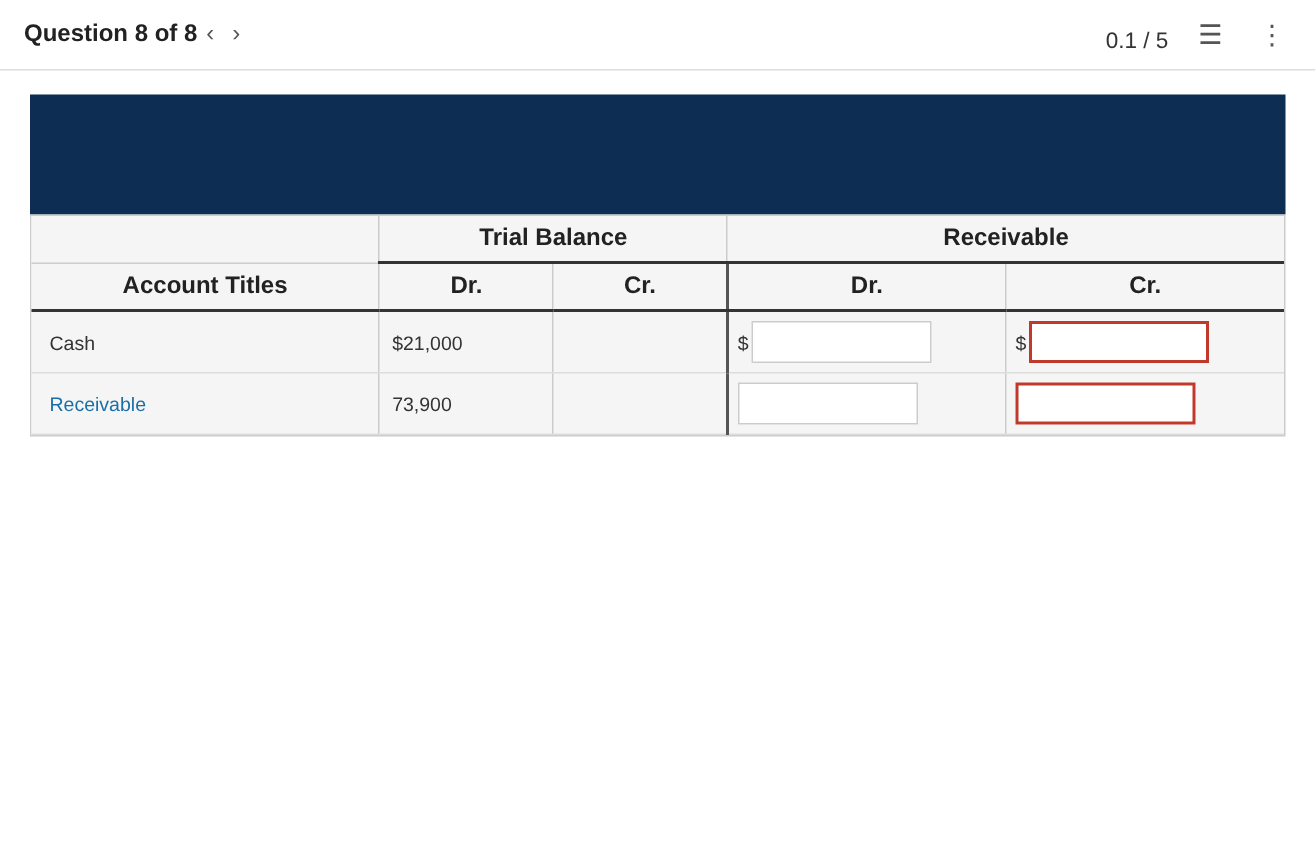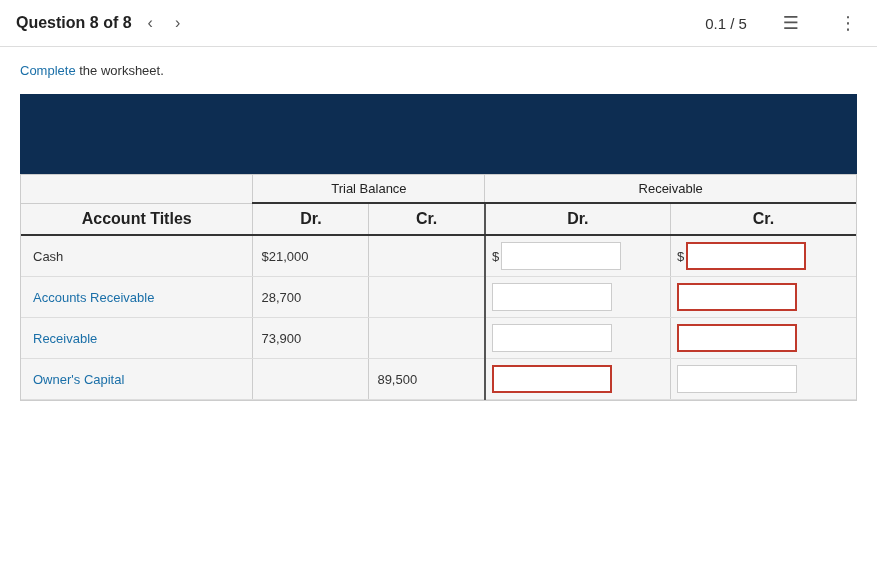--- a/index.html
+++ b/index.html
@@ -24,7 +24,6 @@
     .header-left {
       display: flex;
       align-items: center;
-      gap: 10px;
     }
     .question-title {
       font-size: 16px;

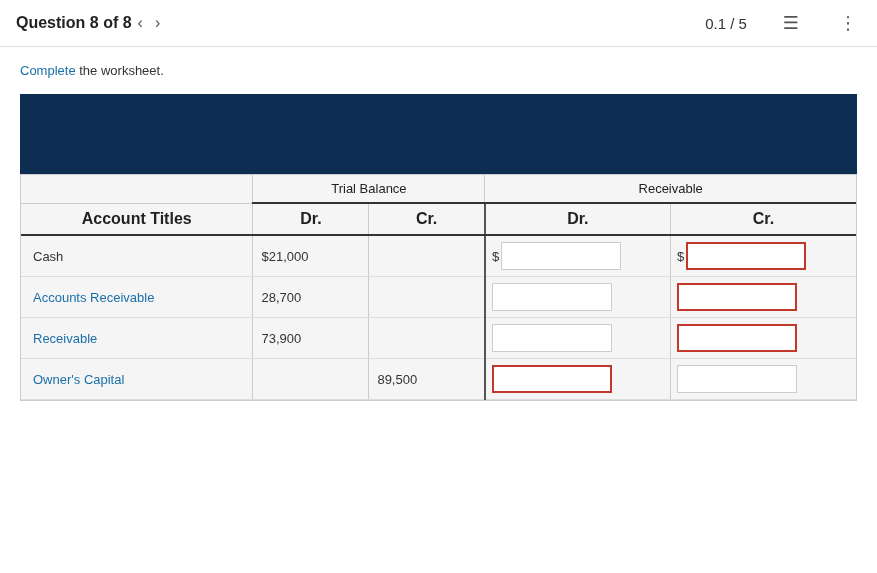--- a/index.html
+++ b/index.html
@@ -40,8 +40,8 @@
     }
     .header-right {
       display: flex;
-      align-items: center;
-      gap: 32px;
+      align-items: flex-end;
+      gap: 16px;
     }
     .score {
       font-size: 15px;

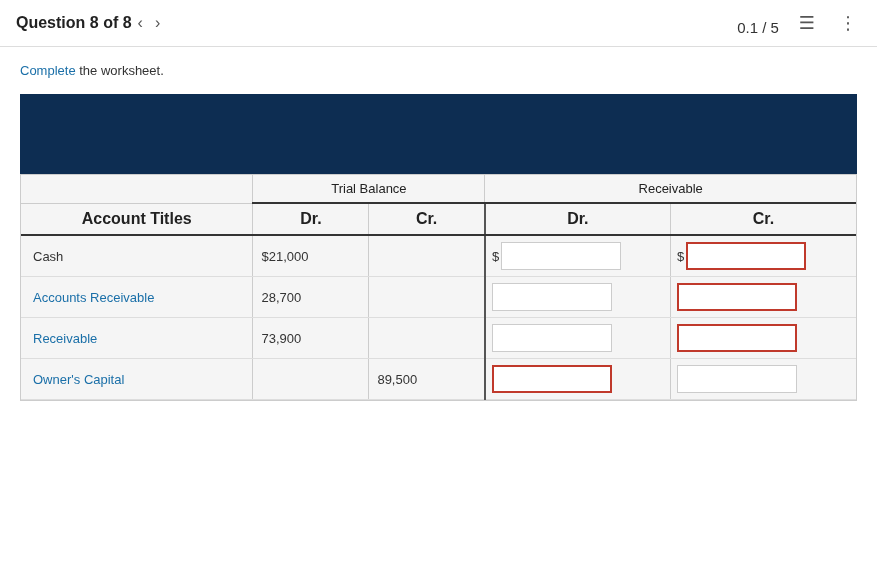--- a/index.html
+++ b/index.html
@@ -209,9 +209,6 @@
 </div>
 
 <div class="content">
-  <p class="instruction">
-    <span class="highlight">Complete</span><span> the worksheet.</span>
-  </p>
 
   <div class="banner"></div>
 

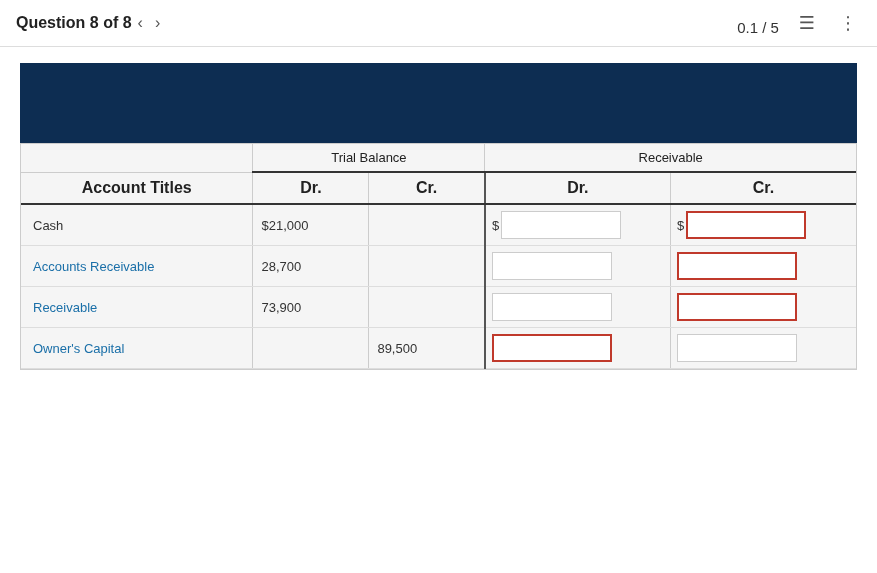--- a/index.html
+++ b/index.html
@@ -92,8 +92,8 @@
     }
 
     .header-row-1 th {
-      font-weight: 400;
-      font-size: 13px;
+      font-weight: 700;
+      font-size: 16px;
       color: #222;
       padding: 6px 8px;
       text-align: center;

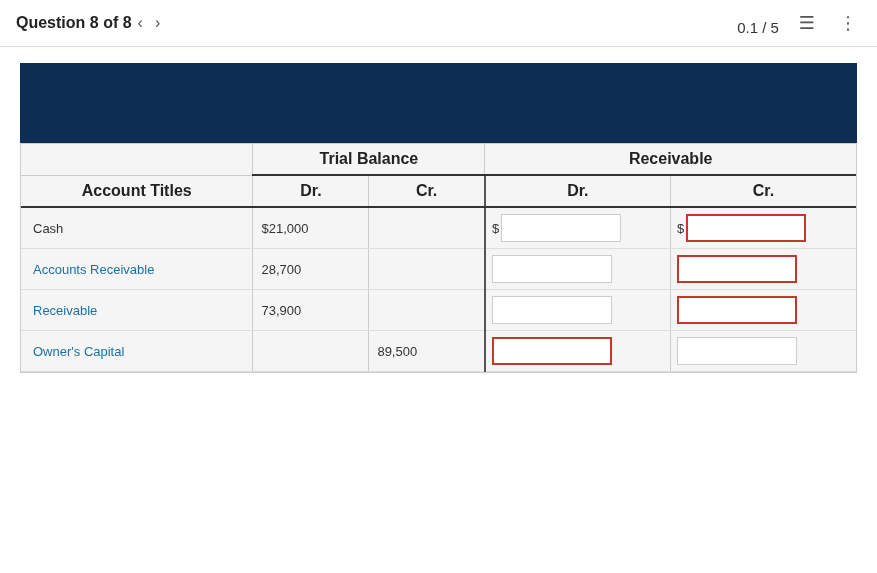--- a/index.html
+++ b/index.html
@@ -247,21 +247,6 @@
             </td>
           </tr>
           <tr class="data-row">
-            <td class="account-name ">Accounts Receivable</td>
-            <td class="amount col-dr tb-dr-col">28,700</td>
-            <td class="amount col-cr-tb tb-cr-col"></td>
-            <td class="input-cell col-dr-adj adj-dr-col">
-              <div class="input-wrap">
-                <input type="text" style="">
-              </div>
-            </td>
-            <td class="input-cell adj-cr-col">
-              <div class="input-wrap">
-                <input type="text" class="error-border" style="">
-              </div>
-            </td>
-          </tr>
-          <tr class="data-row">
             <td class="account-name ">Receivable</td>
             <td class="amount col-dr tb-dr-col">73,900</td>
             <td class="amount col-cr-tb tb-cr-col"></td>

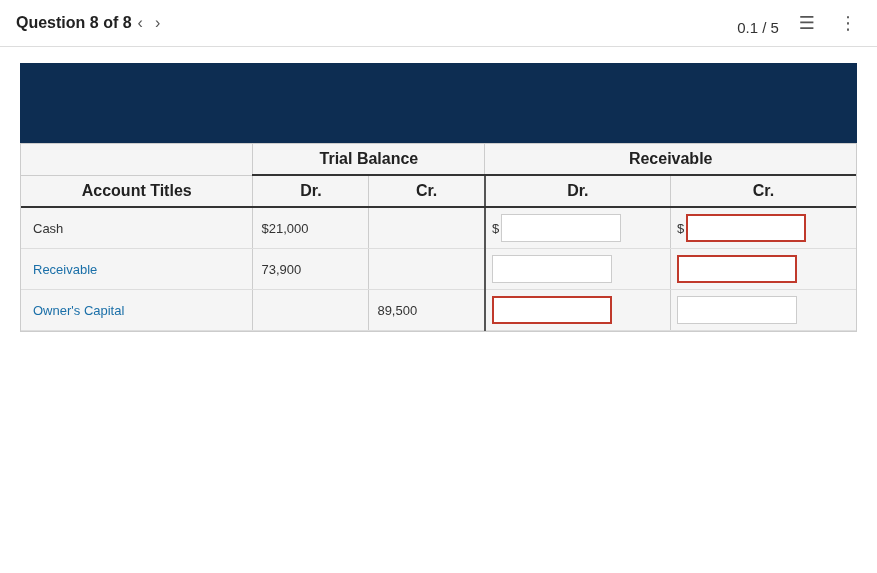--- a/index.html
+++ b/index.html
@@ -261,21 +261,6 @@
               </div>
             </td>
           </tr>
-          <tr class="data-row">
-            <td class="account-name ">Owner's Capital</td>
-            <td class="amount col-dr tb-dr-col"></td>
-            <td class="amount col-cr-tb tb-cr-col">89,500</td>
-            <td class="input-cell col-dr-adj adj-dr-col">
-              <div class="input-wrap">
-                <input type="text" class="error-border" style="">
-              </div>
-            </td>
-            <td class="input-cell adj-cr-col">
-              <div class="input-wrap">
-                <input type="text" style="">
-              </div>
-            </td>
-          </tr>
         </tbody>
     </table>
   </div>

